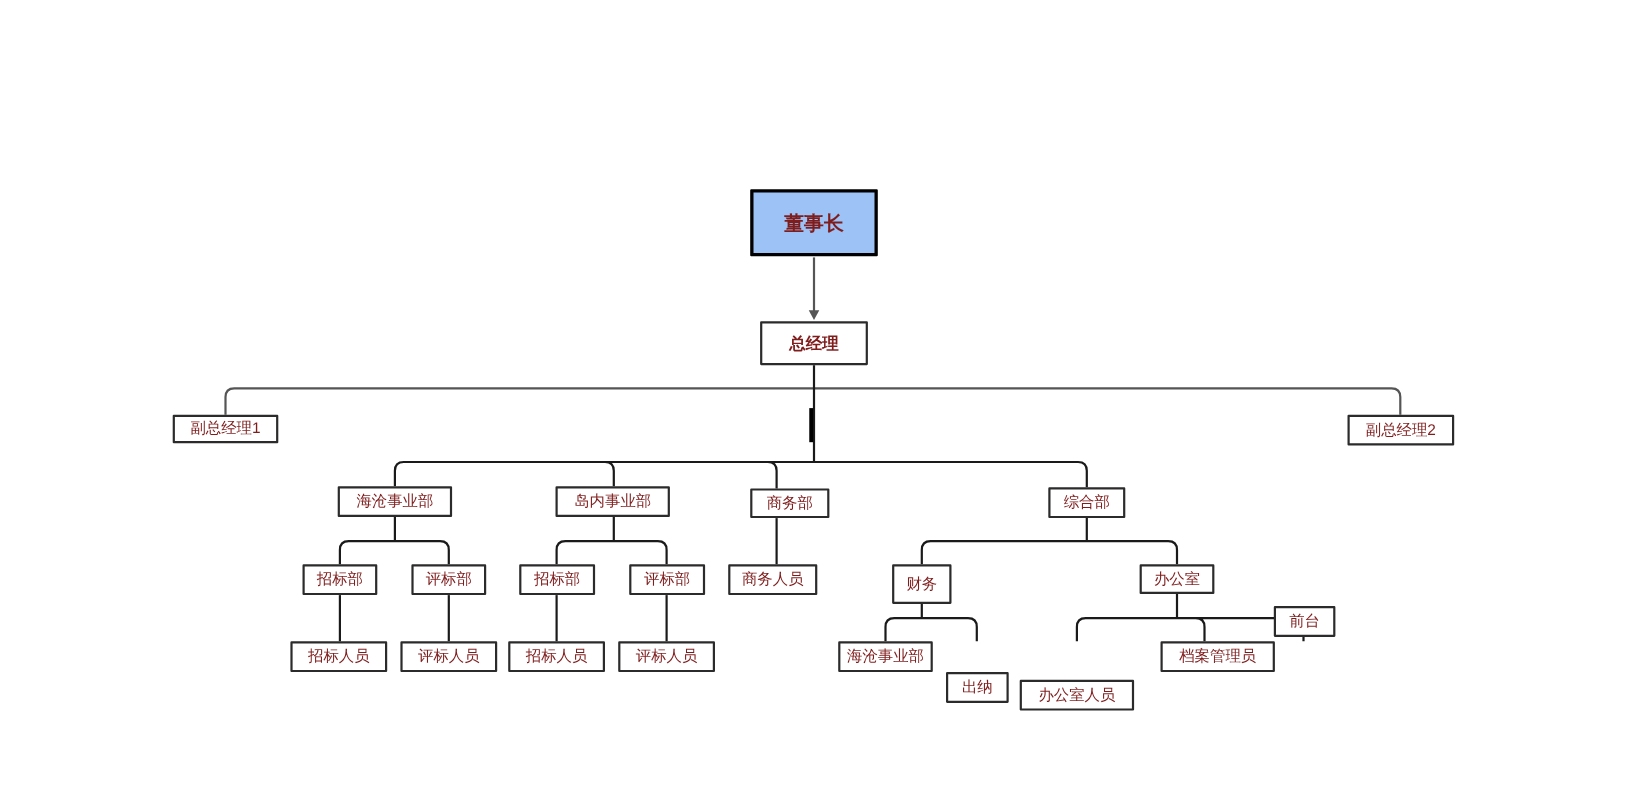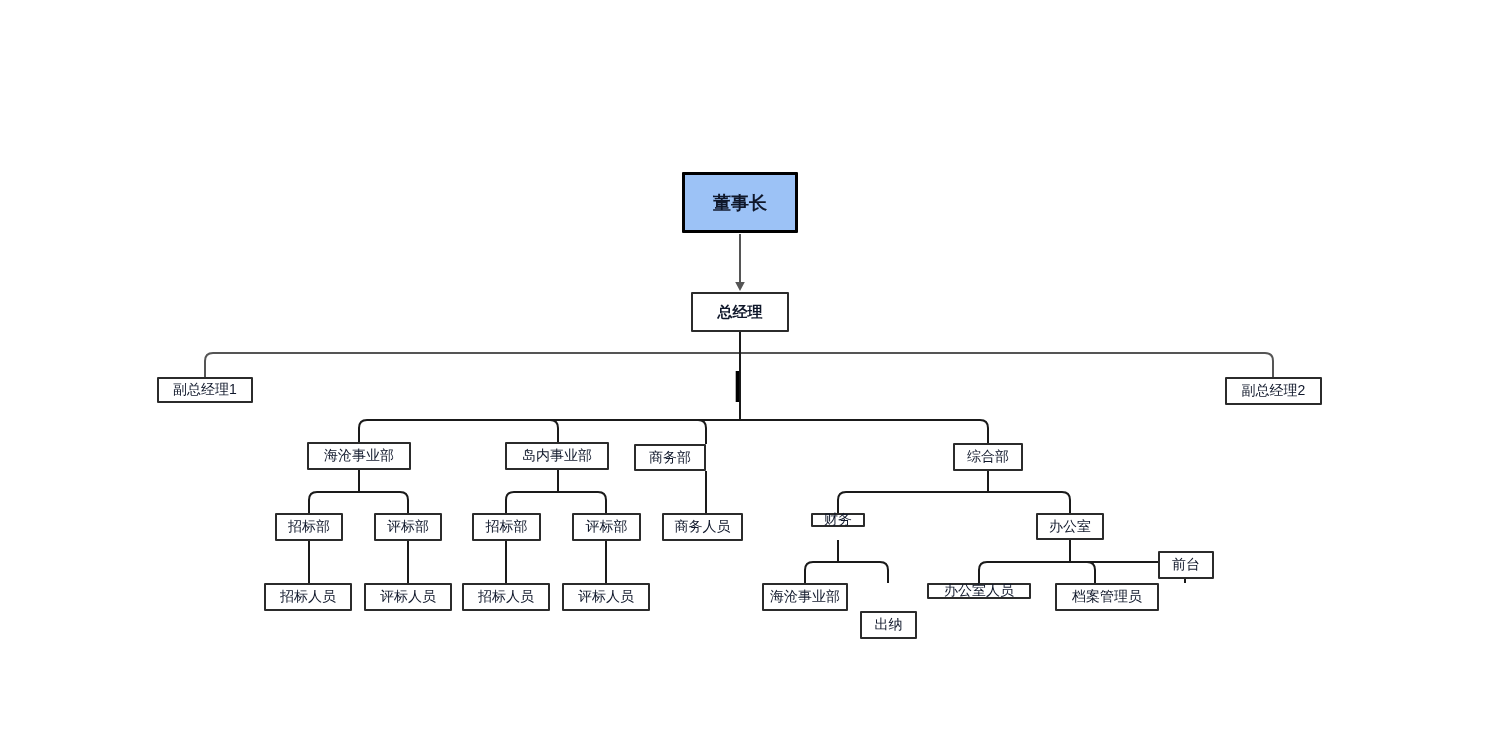--- a/index.html
+++ b/index.html
@@ -21,7 +21,7 @@
     border:2px solid var(--box_border,#2b2b2b);
     background:#fff;
     display:flex;align-items:center;justify-content:center;
-    font-size:14px;color:#0f172a;
+    font-size:14px;color:#7f1d1d;
     white-space:nowrap;
     border-radius:1px;
   }

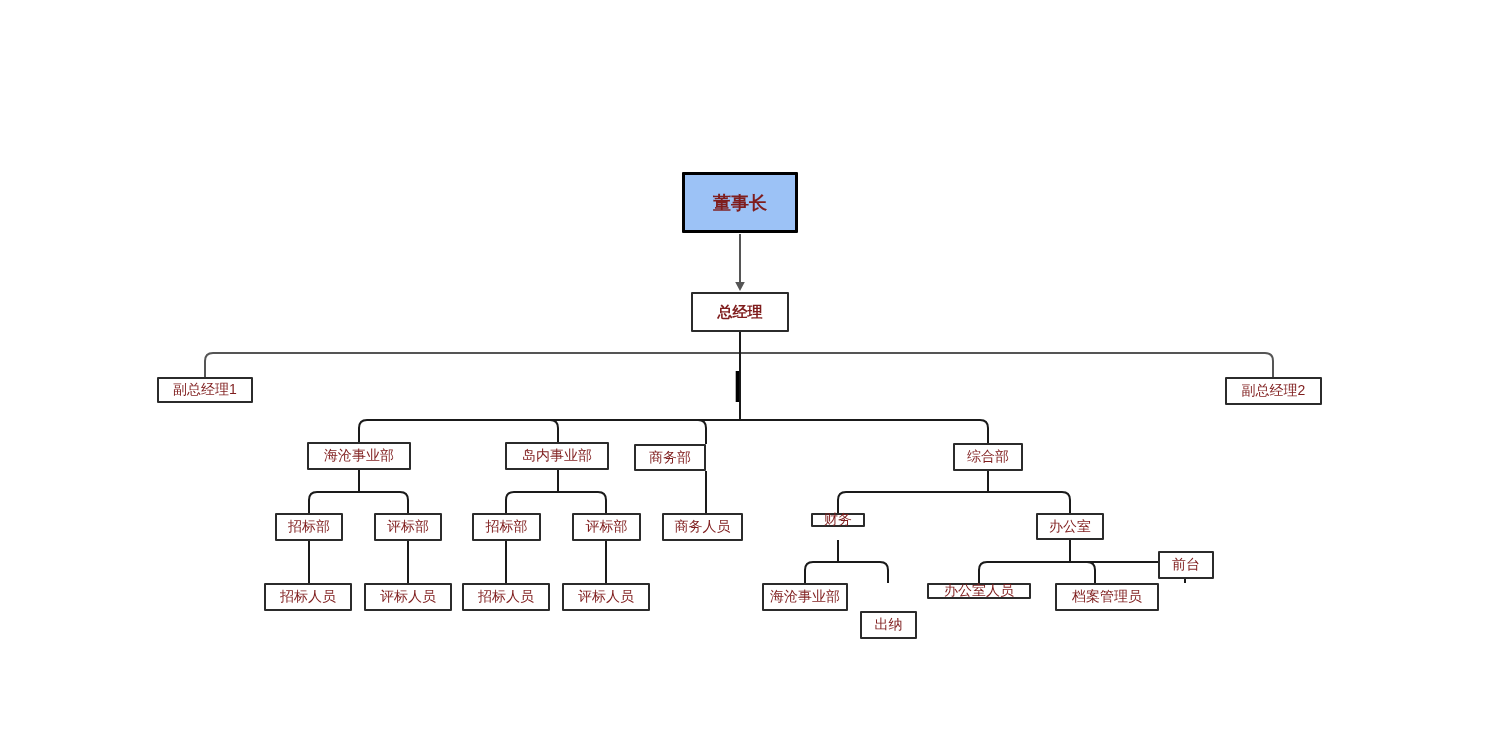--- a/index.html
+++ b/index.html
@@ -78,7 +78,7 @@
 
   <div class="node" style="left:307px;top:442px;width:104px;height:28px;">海沧事业部</div>
   <div class="node" style="left:505px;top:442px;width:104px;height:28px;">岛内事业部</div>
-  <div class="node" style="left:634px;top:444px;width:72px;height:27px;font-family:Liberation Serif, serif;">商务部</div>
+  <div class="node" style="left:682px;top:444px;width:72px;height:27px;font-family:Liberation Serif, serif;">商务部</div>
   <div class="node" style="left:953px;top:443px;width:70px;height:28px;">综合部</div>
 
   <div class="node" style="left:275px;top:513px;width:68px;height:28px;">招标部</div>

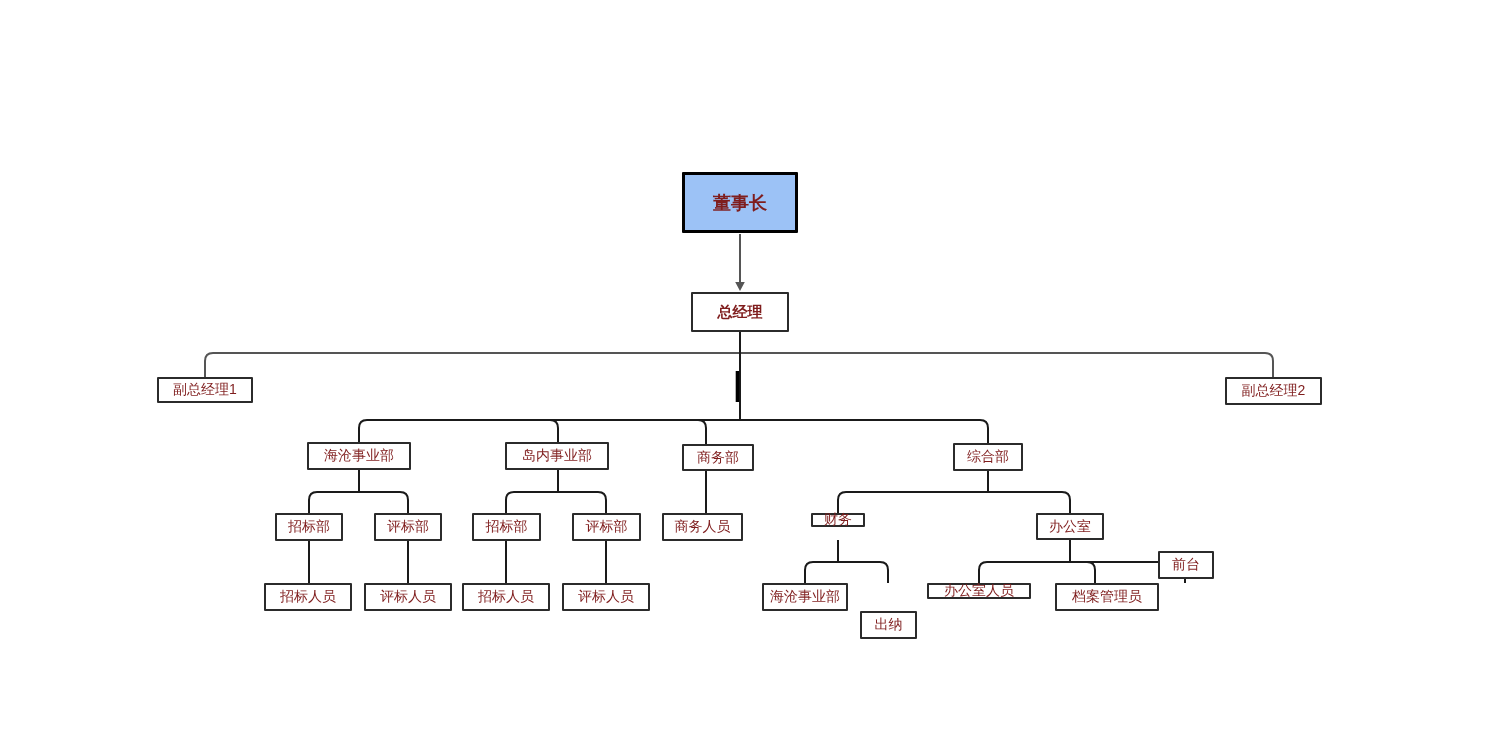--- a/index.html
+++ b/index.html
@@ -86,7 +86,7 @@
   <div class="node" style="left:472px;top:513px;width:69px;height:28px;">招标部</div>
   <div class="node" style="left:572px;top:513px;width:69px;height:28px;">评标部</div>
   <div class="node" style="left:662px;top:513px;width:81px;height:28px;">商务人员</div>
-  <div class="node" style="left:811px;top:513px;width:54px;height:14px;">财务</div>
+  <div class="node" style="left:811px;top:513px;width:54px;height:36px;">财务</div>
   <div class="node" style="left:1036px;top:513px;width:68px;height:27px;">办公室</div>
 
   <div class="node" style="left:264px;top:583px;width:88px;height:28px;">招标人员</div>

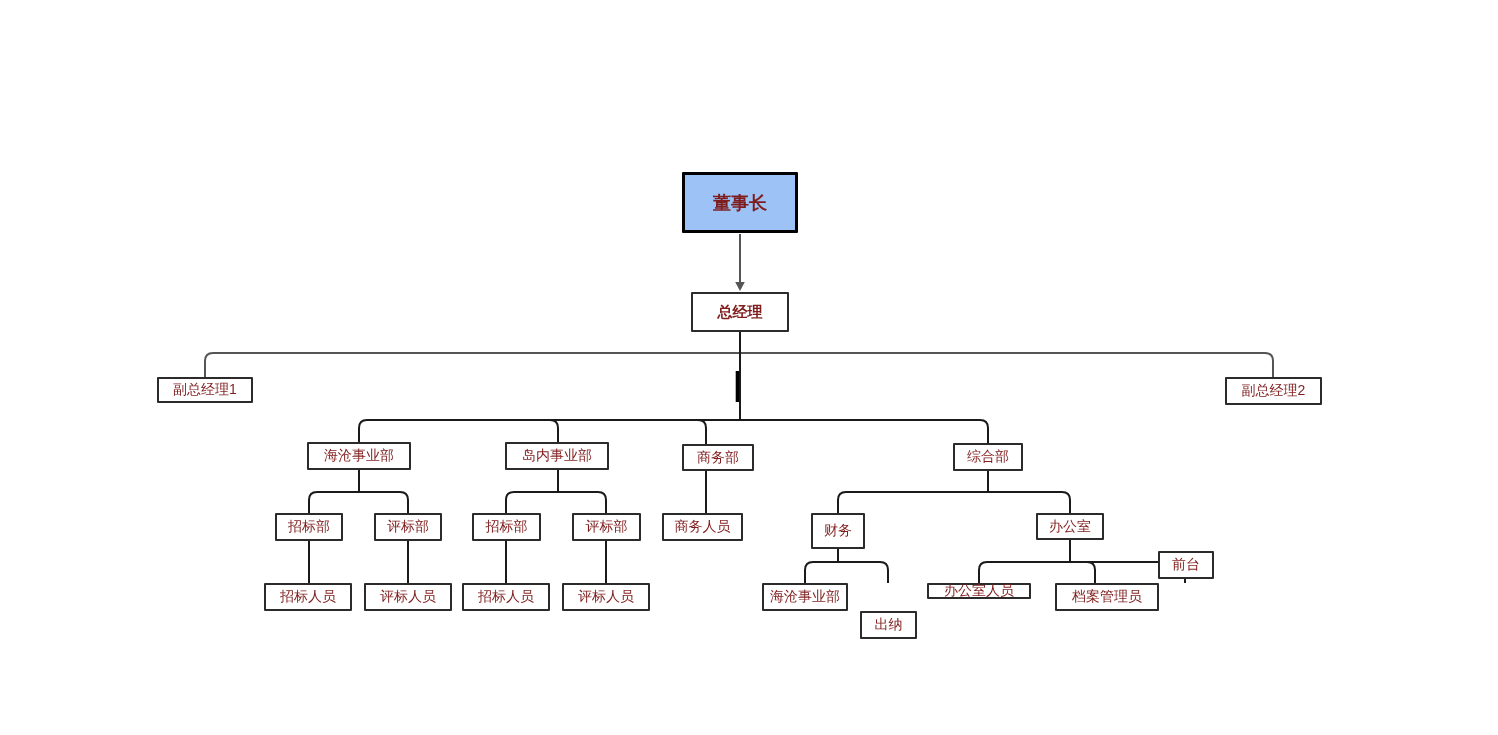--- a/index.html
+++ b/index.html
@@ -95,7 +95,7 @@
   <div class="node" style="left:562px;top:583px;width:88px;height:28px;">评标人员</div>
   <div class="node" style="left:762px;top:583px;width:86px;height:28px;">海沧事业部</div>
   <div class="node" style="left:860px;top:583px;width:57px;height:28px;margin-top:28px;">出纳</div>
-  <div class="node" style="left:927px;top:583px;width:104px;height:16px;">办公室人员</div>
+  <div class="node" style="left:927px;top:618px;width:104px;height:28px;">办公室人员</div>
   <div class="node" style="left:1043px;top:583px;width:104px;height:28px;margin-left:12px;">档案管理员</div>
   <div class="node" style="left:1158px;top:551px;width:56px;height:28px;">前台</div>
 

